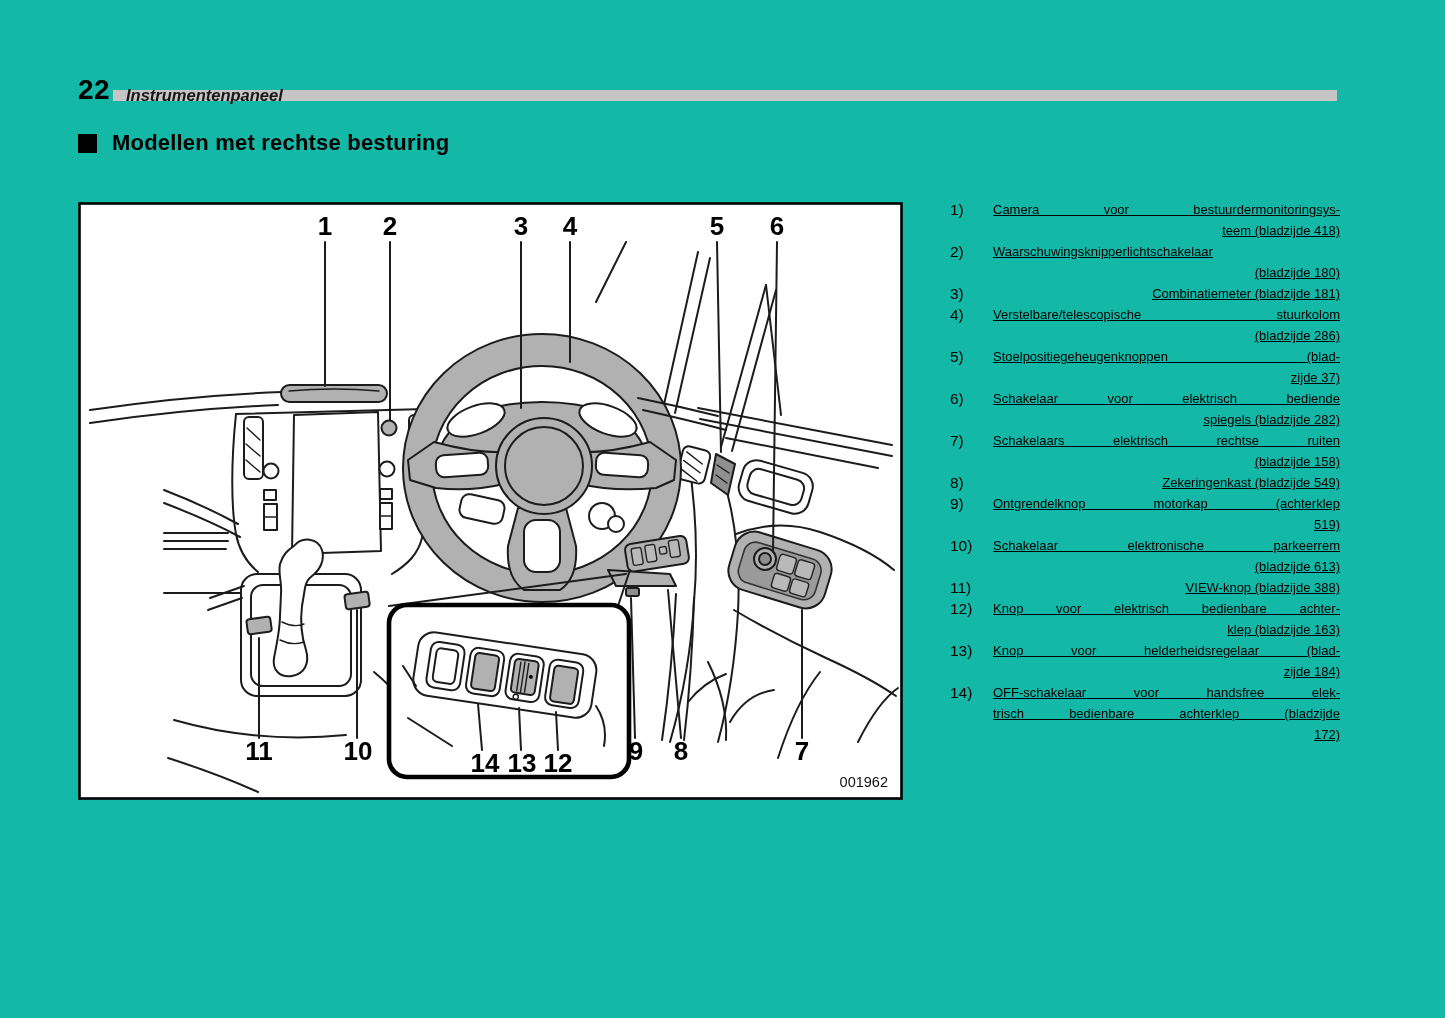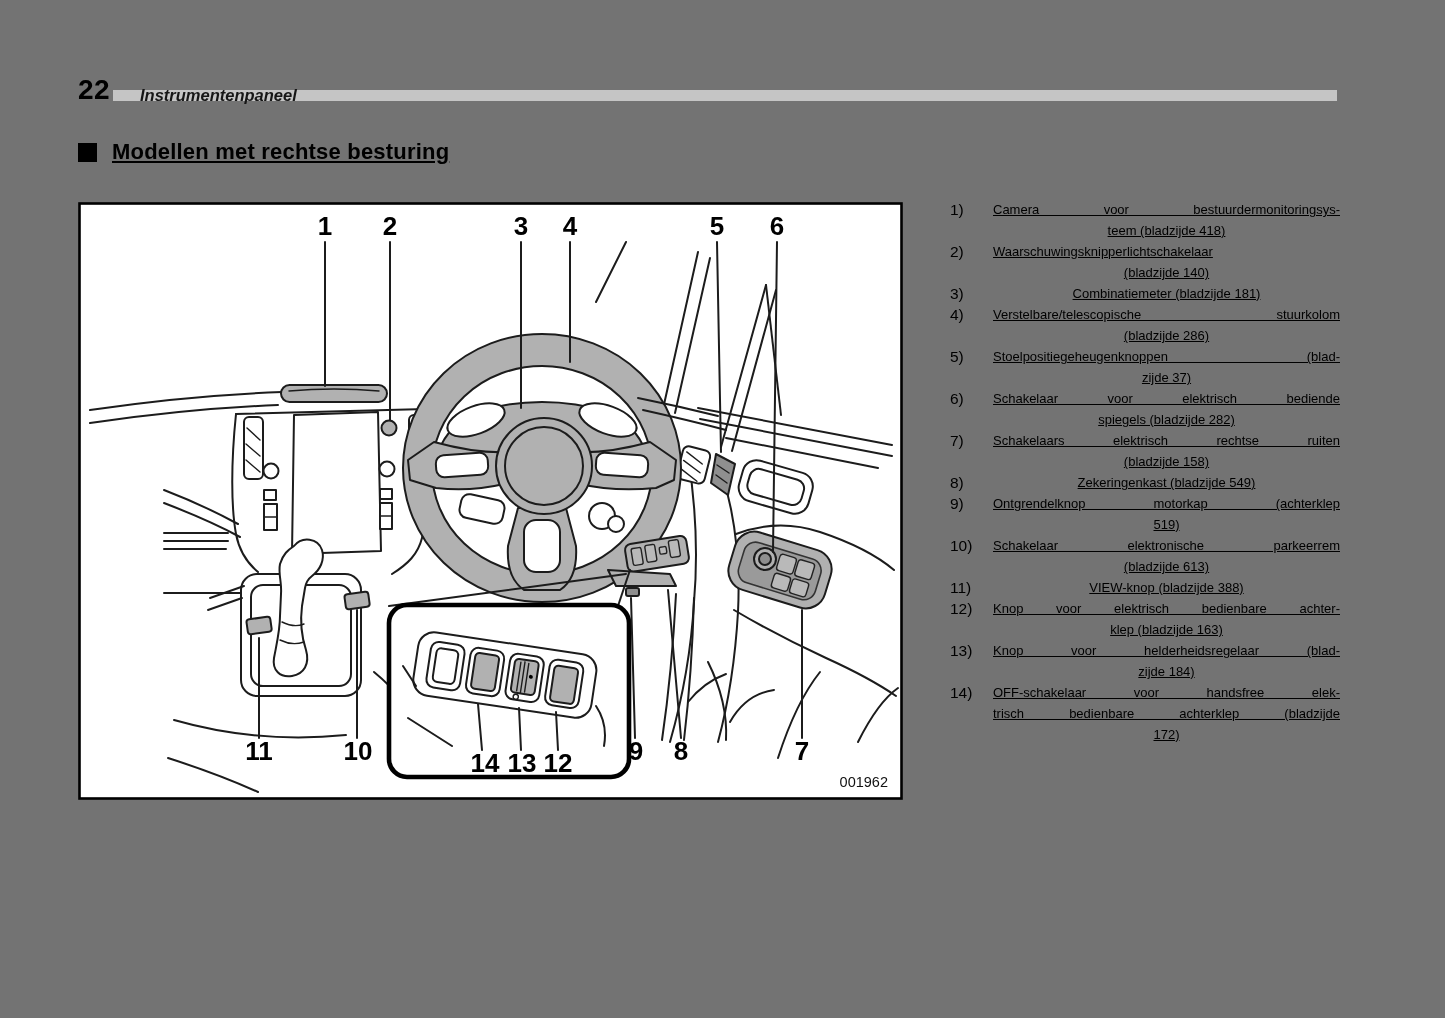--- a/index.html
+++ b/index.html
@@ -4,7 +4,7 @@
 <style>
   html,body{margin:0;padding:0;background:#ffffff;}
   body{font-family:"Liberation Sans", sans-serif; color:#000;}
-  .page{position:relative;width:1445px;height:1018px;background:#737373;overflow:hidden;}
+  .page{position:relative;width:1445px;height:1018px;background:#14b8a6;overflow:hidden;}
 
   
   .pagenum{position:absolute;left:78px;top:74px;font-size:28px;font-weight:bold;letter-spacing:.5px;}

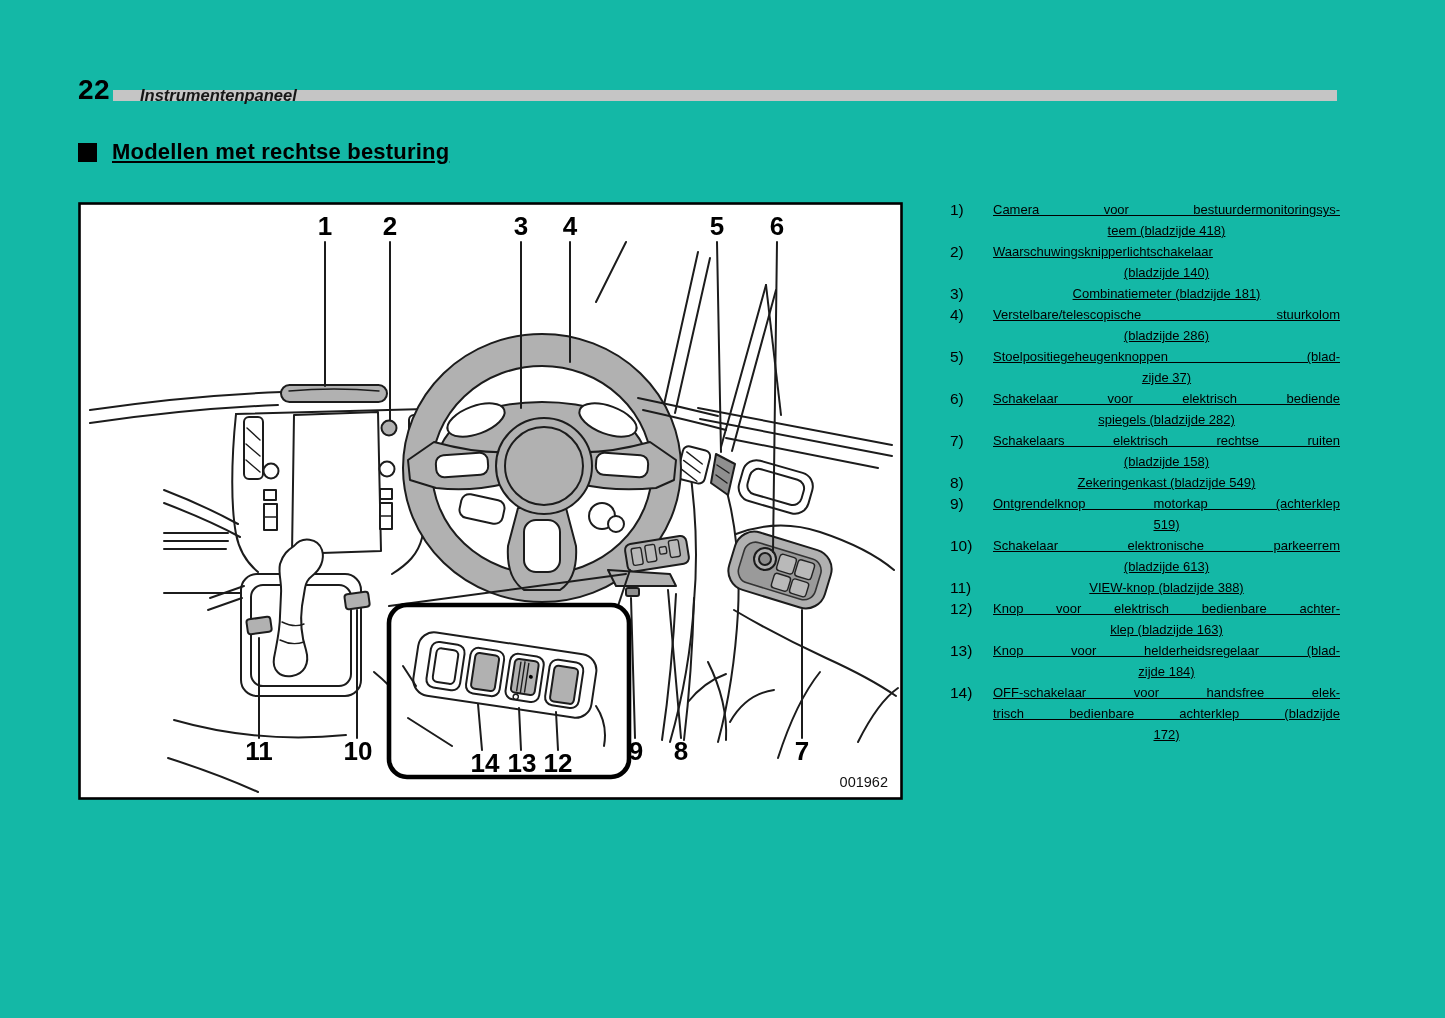--- a/index.html
+++ b/index.html
@@ -9,7 +9,7 @@
   
   .pagenum{position:absolute;left:78px;top:74px;font-size:28px;font-weight:bold;letter-spacing:.5px;}
   .hbar{position:absolute;left:113px;top:90px;width:1224px;height:11px;background:#c5c5c5;}
-  .chapter{position:absolute;left:140px;top:86px;font-size:16.5px;font-weight:bold;font-style:italic;color:#161616;}
+  .chapter{position:absolute;left:126px;top:86px;font-size:16.5px;font-weight:bold;font-style:italic;color:#161616;}
   .sect{position:absolute;left:78px;top:139px;display:flex;align-items:center;gap:15px;text-decoration:underline;}
   .sqmark{width:19px;height:19px;background:#000;display:inline-block;}
   .sect h1{margin:0;font-size:22px;font-weight:bold;letter-spacing:.2px;}

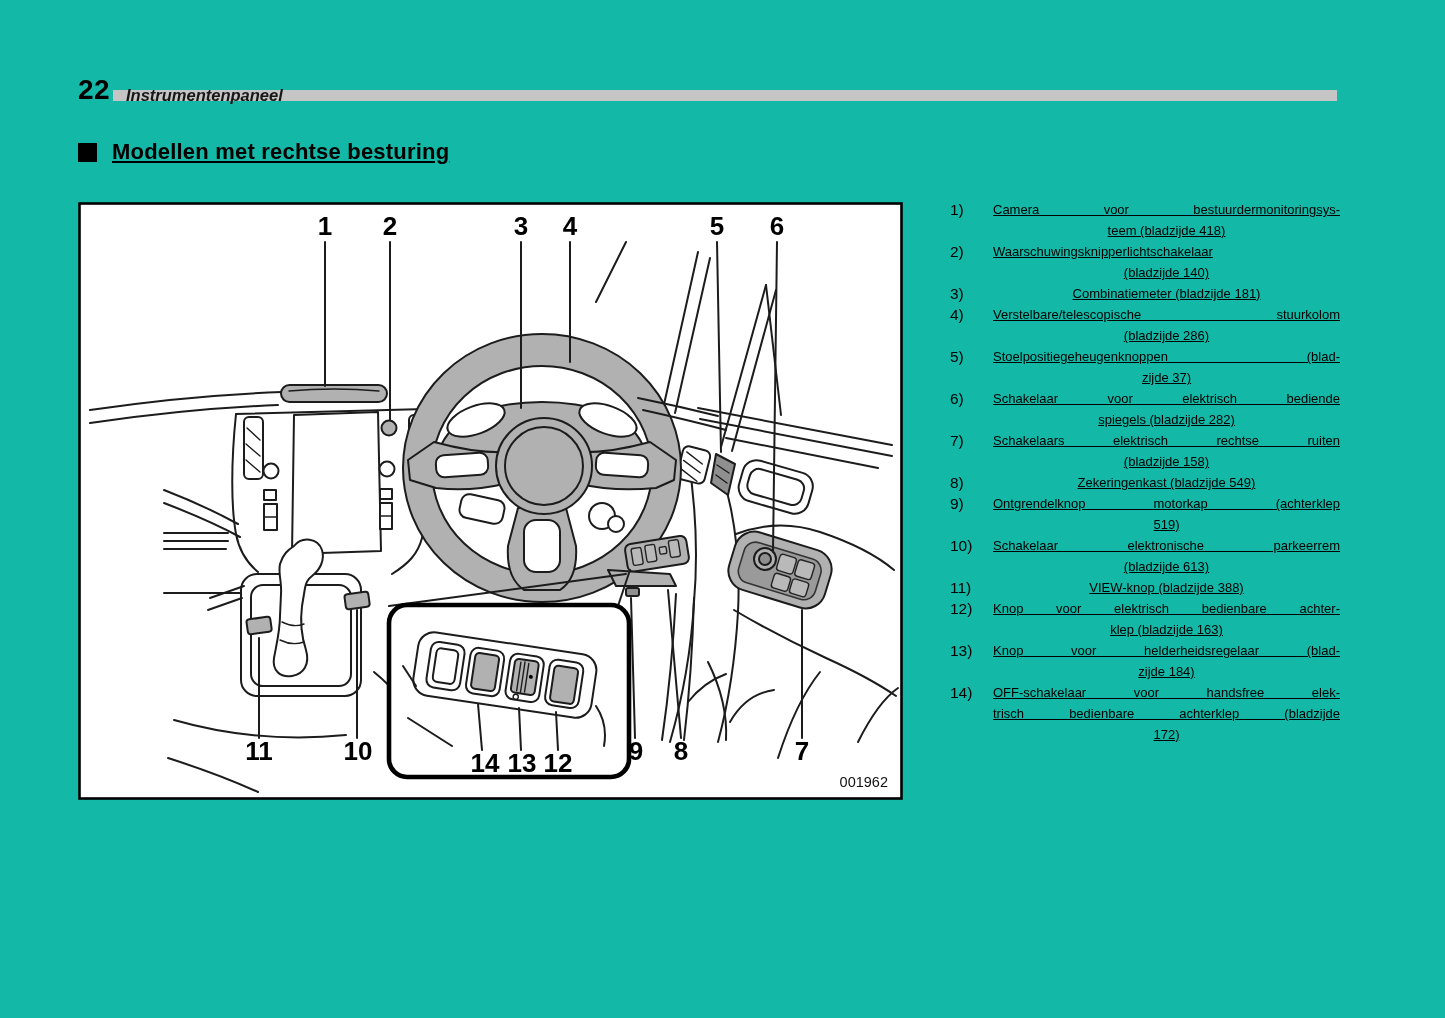--- a/index.html
+++ b/index.html
@@ -10,7 +10,7 @@
   .pagenum{position:absolute;left:78px;top:74px;font-size:28px;font-weight:bold;letter-spacing:.5px;}
   .hbar{position:absolute;left:113px;top:90px;width:1224px;height:11px;background:#c5c5c5;}
   .chapter{position:absolute;left:126px;top:86px;font-size:16.5px;font-weight:bold;font-style:italic;color:#161616;}
-  .sect{position:absolute;left:78px;top:139px;display:flex;align-items:center;gap:15px;text-decoration:underline;}
+  .sect{position:absolute;left:78px;top:130px;display:flex;align-items:center;gap:15px;}
   .sqmark{width:19px;height:19px;background:#000;display:inline-block;}
   .sect h1{margin:0;font-size:22px;font-weight:bold;letter-spacing:.2px;}
 

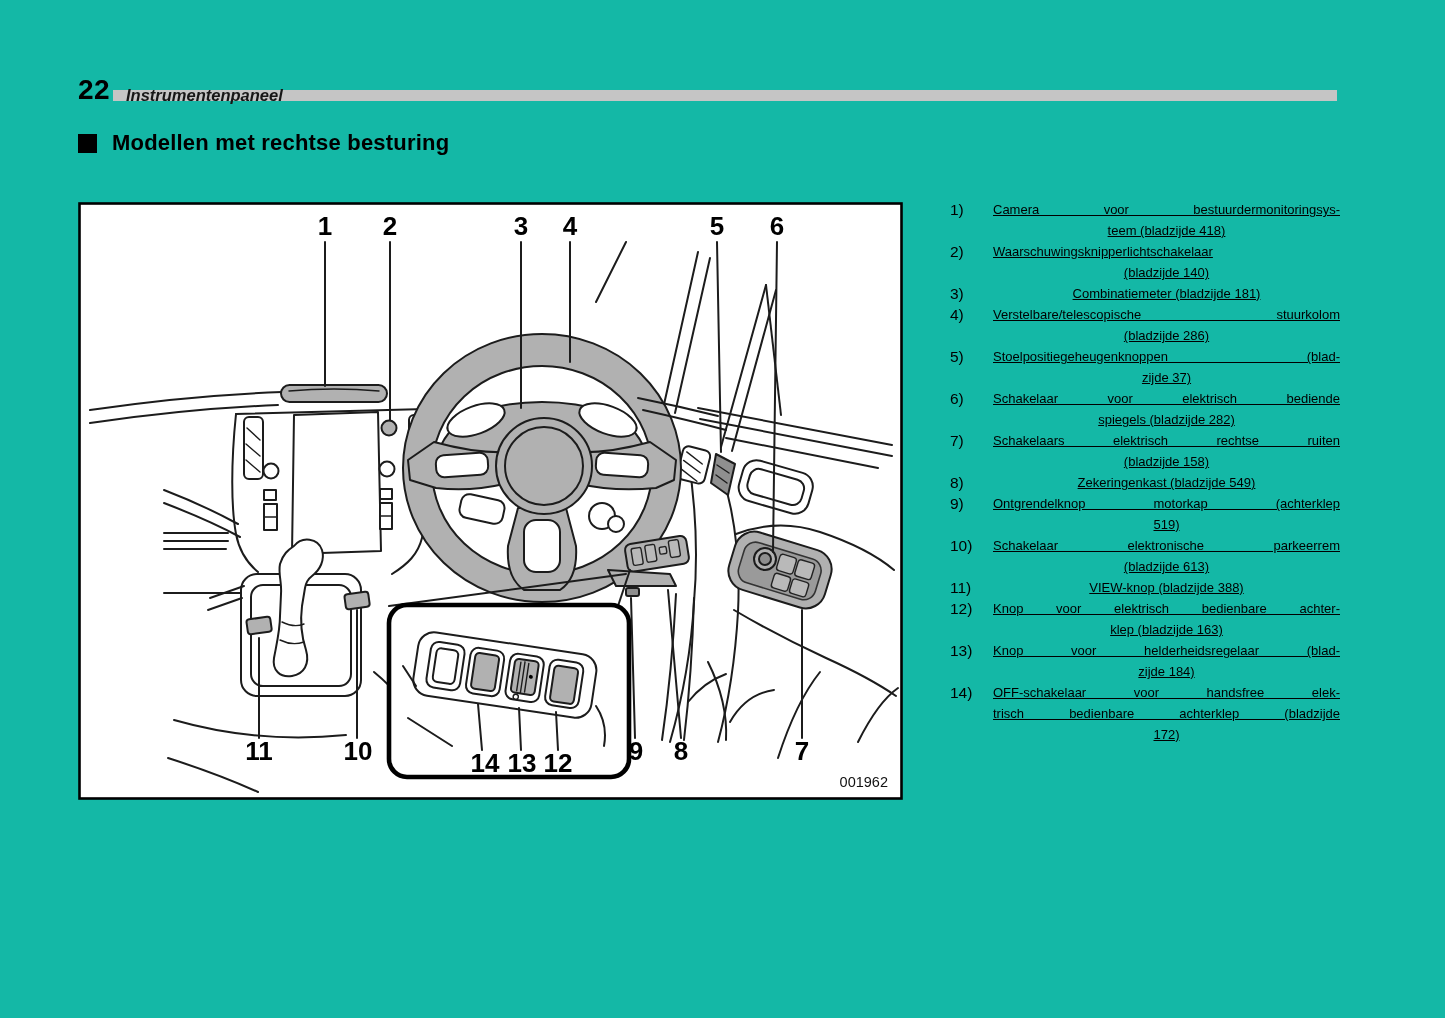--- a/index.html
+++ b/index.html
@@ -35,7 +35,7 @@
   .li .num-col{width:43px;flex:0 0 43px;font-size:15.5px;line-height:21px;}
   .li .txt{flex:1;font-size:13px;line-height:21px;text-decoration:underline;}
   .jl{text-align:justify;text-align-last:justify;}
-  .ll{text-align:center;}
+  .ll{text-align:right;}
 </style>
 </head>
 <body>

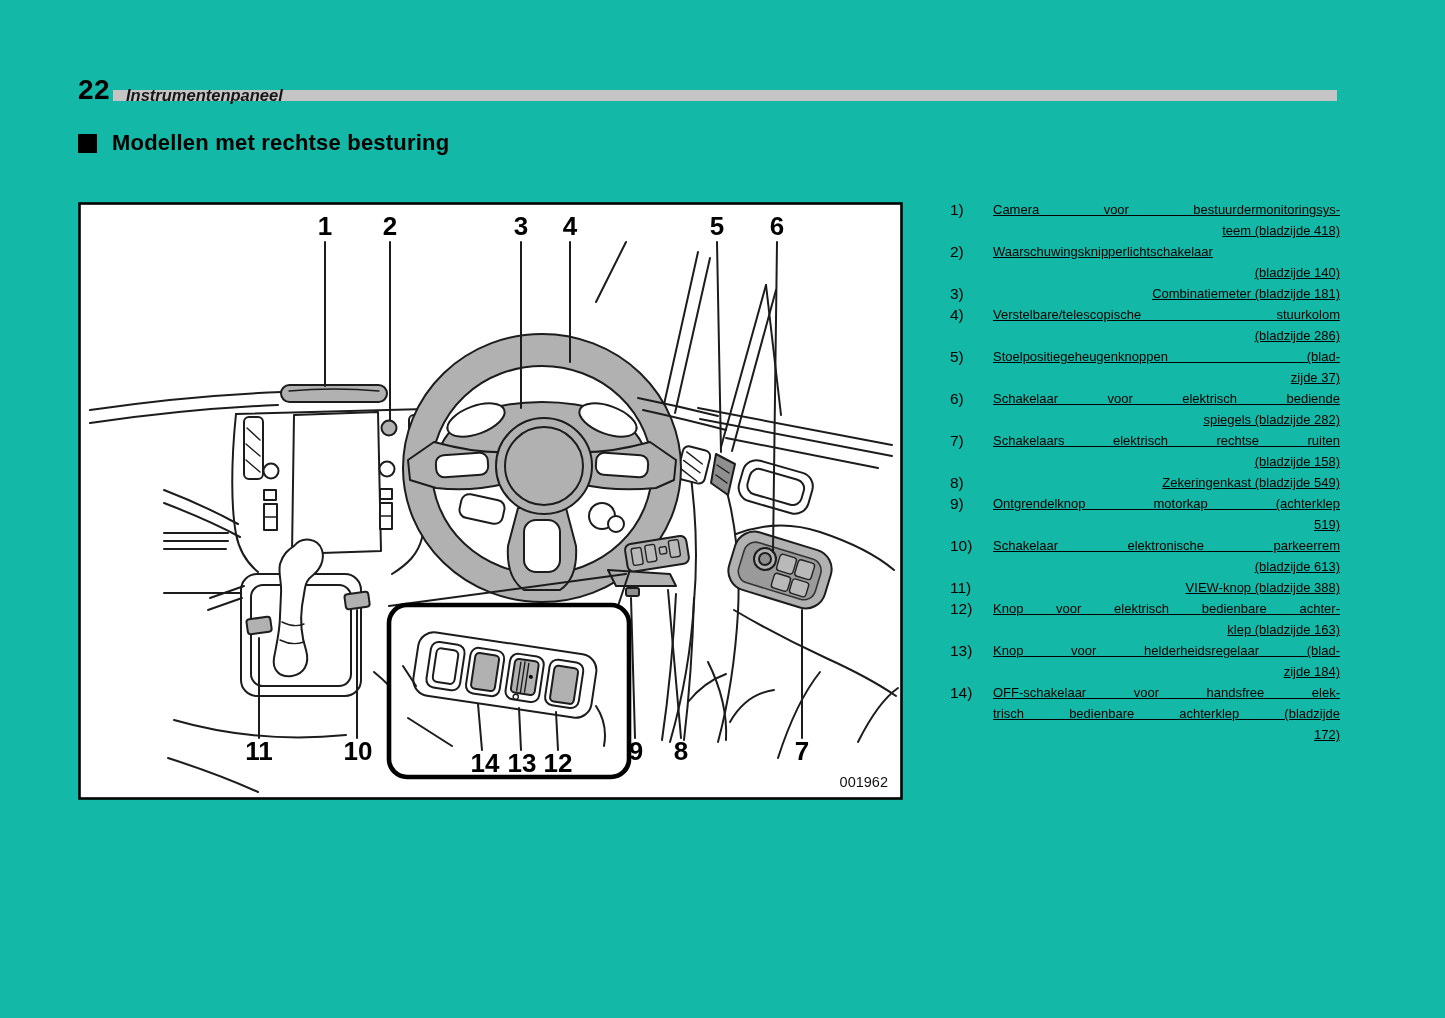--- a/index.html
+++ b/index.html
@@ -297,7 +297,7 @@
         <span class="num-col">2)</span>
         <div class="txt">
           <div class="jl">Waarschuwingsknipperlichtschakelaar</div>
-          <div class="ll">(bladzijde 140)</div>
+          <div class="ll">(bladzijde 180)</div>
         </div>
       </div>
       <div class="li">

